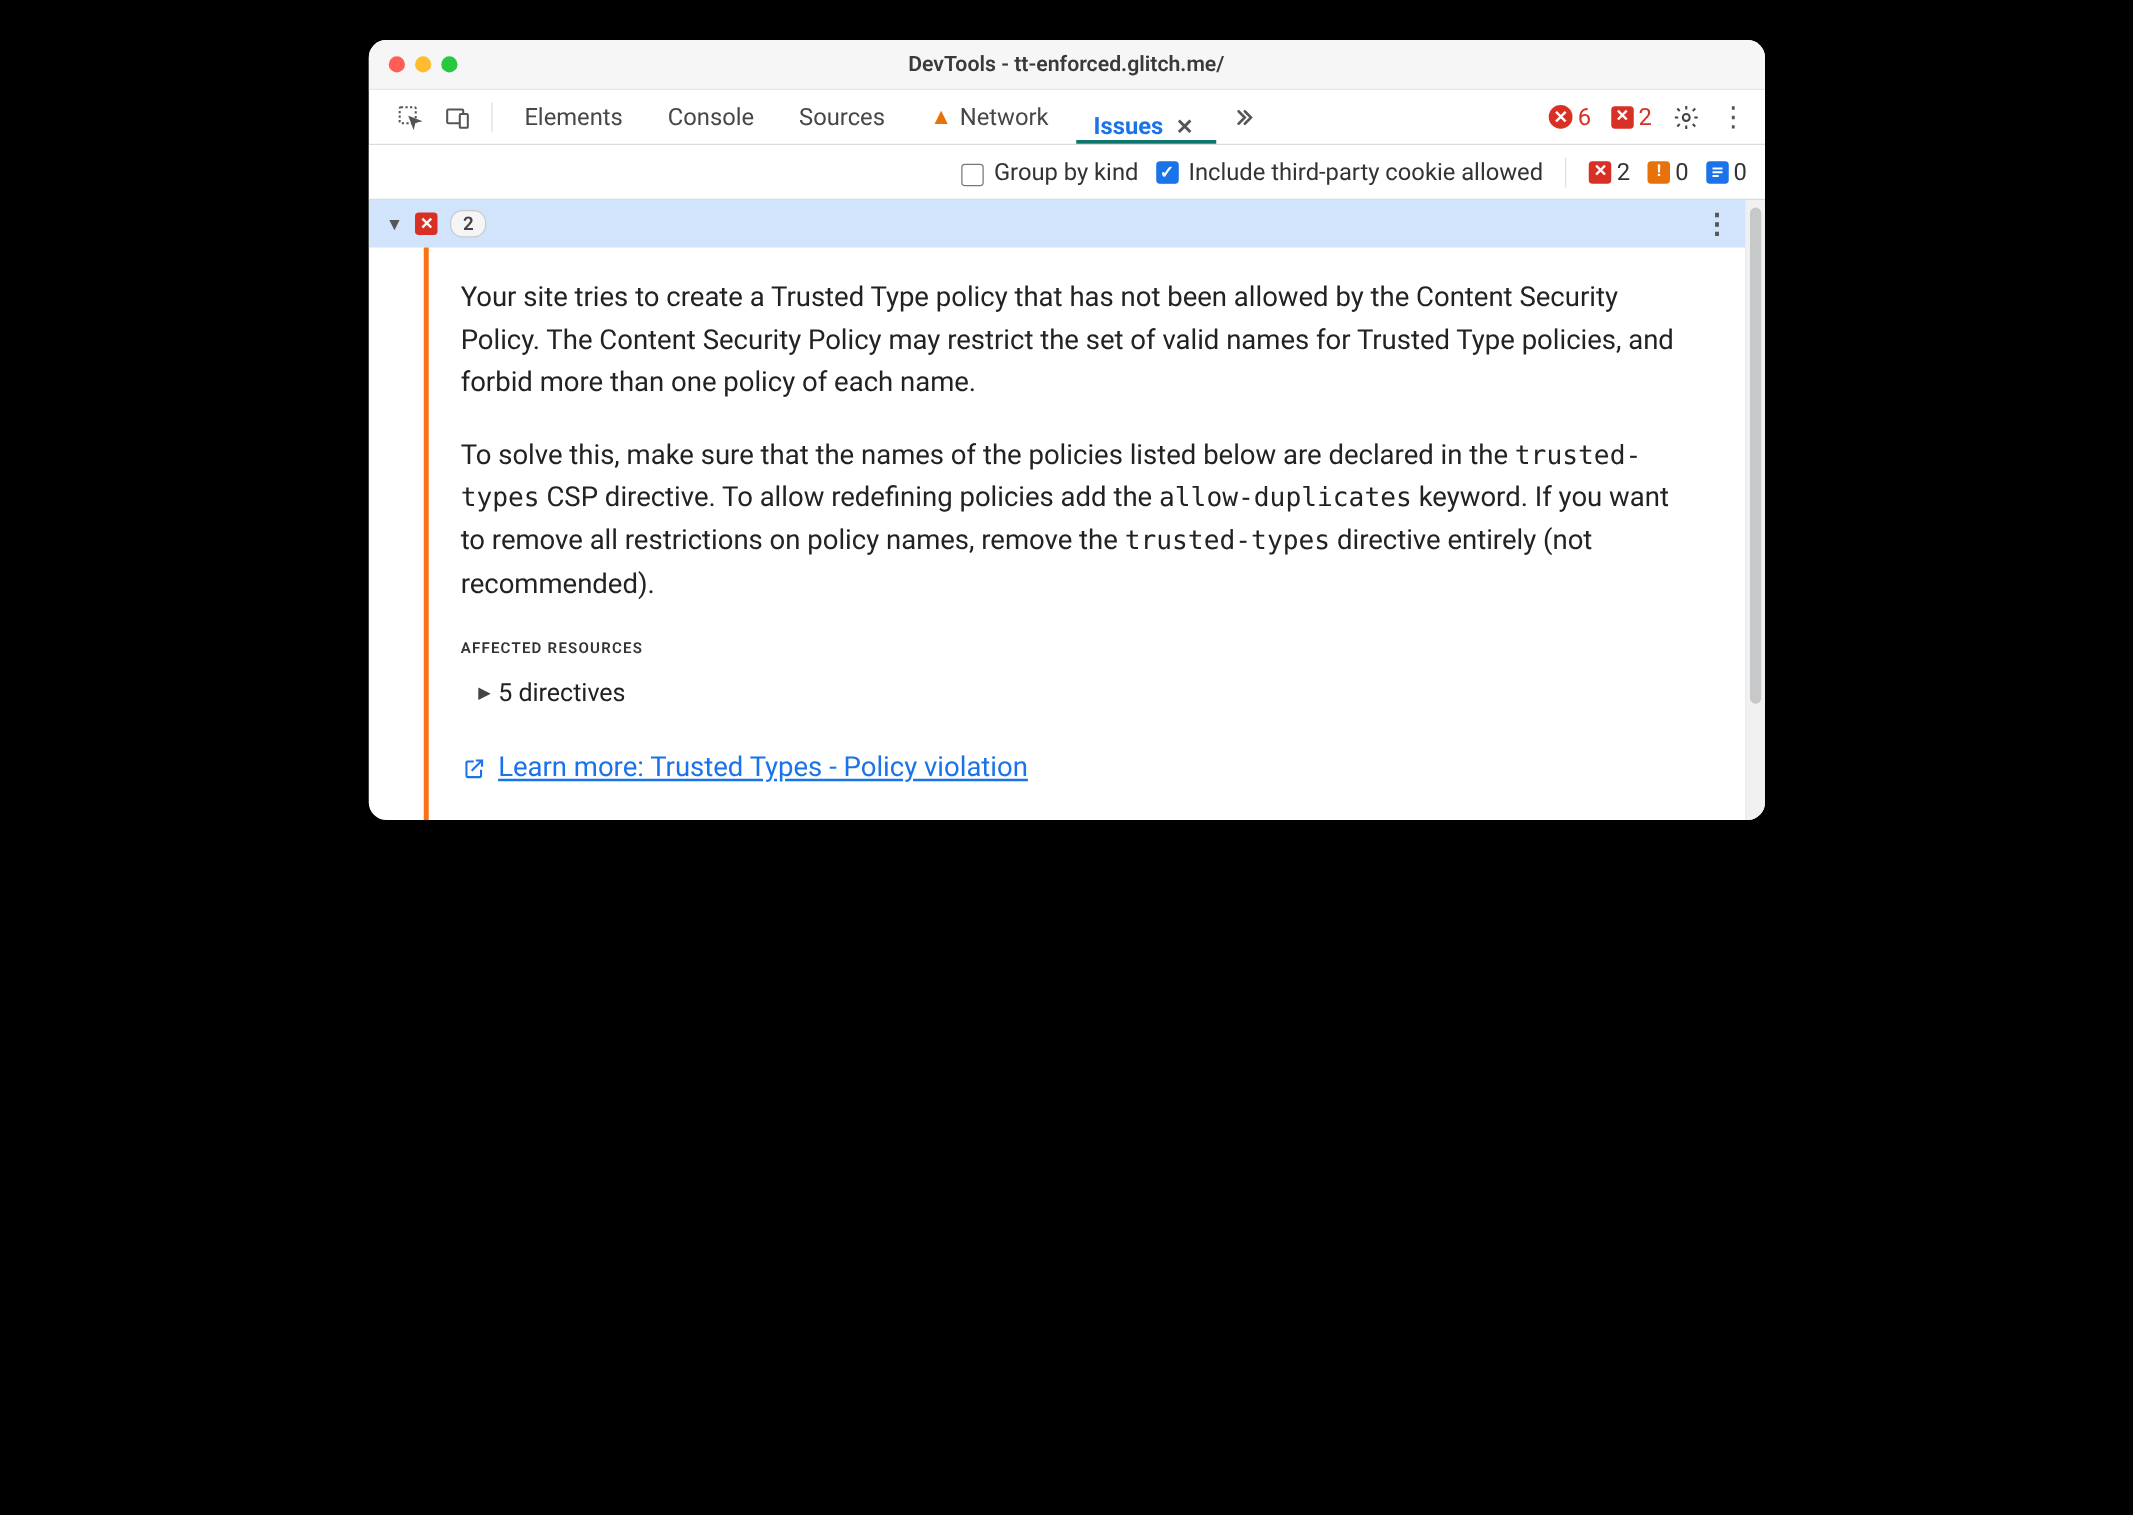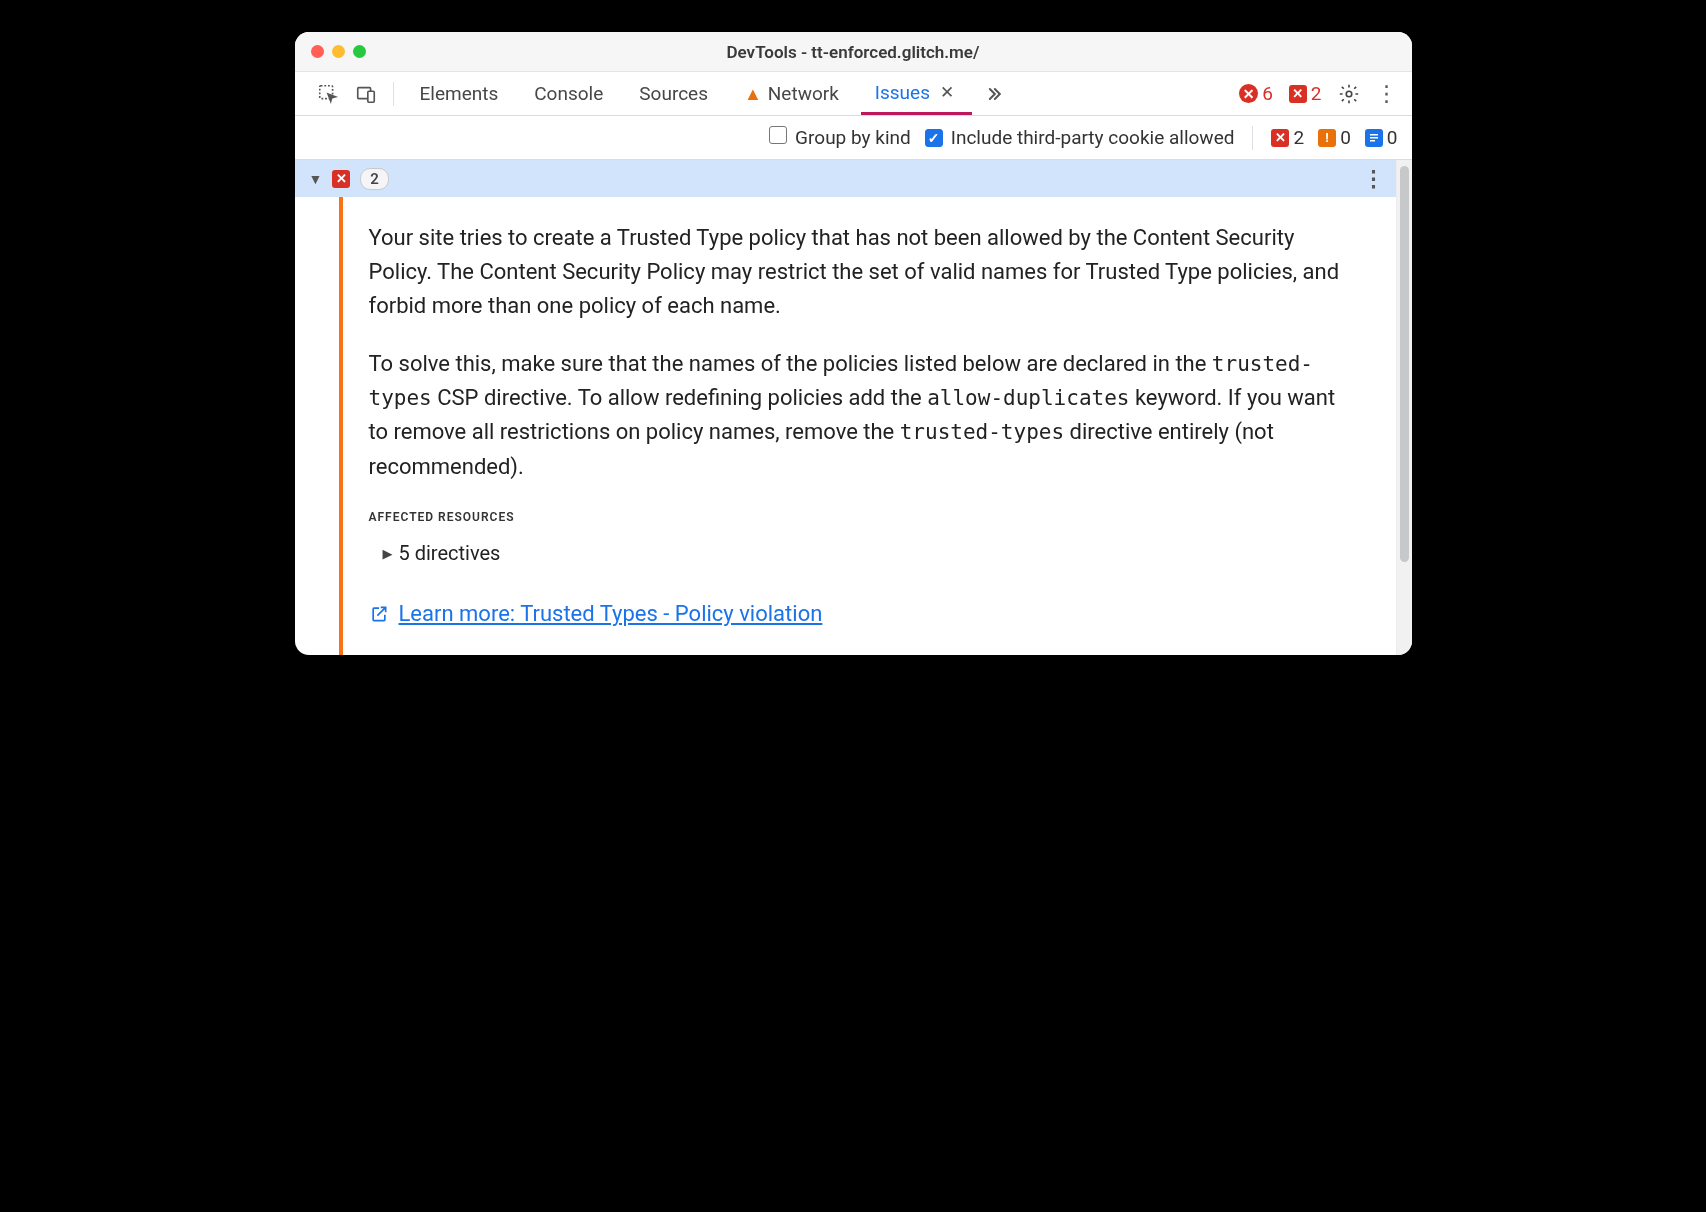--- a/index.html
+++ b/index.html
@@ -59,7 +59,7 @@
   .tabs .spacer { flex: 1; }
   .iconbtn { display:inline-flex; align-items:center; justify-content:center; padding: 4px; cursor: pointer; }
   .tab { padding: 0 14px; height: 100%; display:flex; align-items:center; cursor:pointer; gap:6px; white-space: nowrap; }
-  .tab.active { color: #1a73e8; border-bottom: 3px solid #be185d; font-weight: 400; }
+  .tab.active { color: #1a73e8; border-bottom: 3px solid #0f766e; font-weight: 700; align-items: flex-end; }
   .sep { width: 1px; height: 24px; background: #dde1e5; margin: 0 4px; }
   .count { font-size: 19px; color: #444; }
   .warn-tri { color: #e8710a; font-size: 18px; }

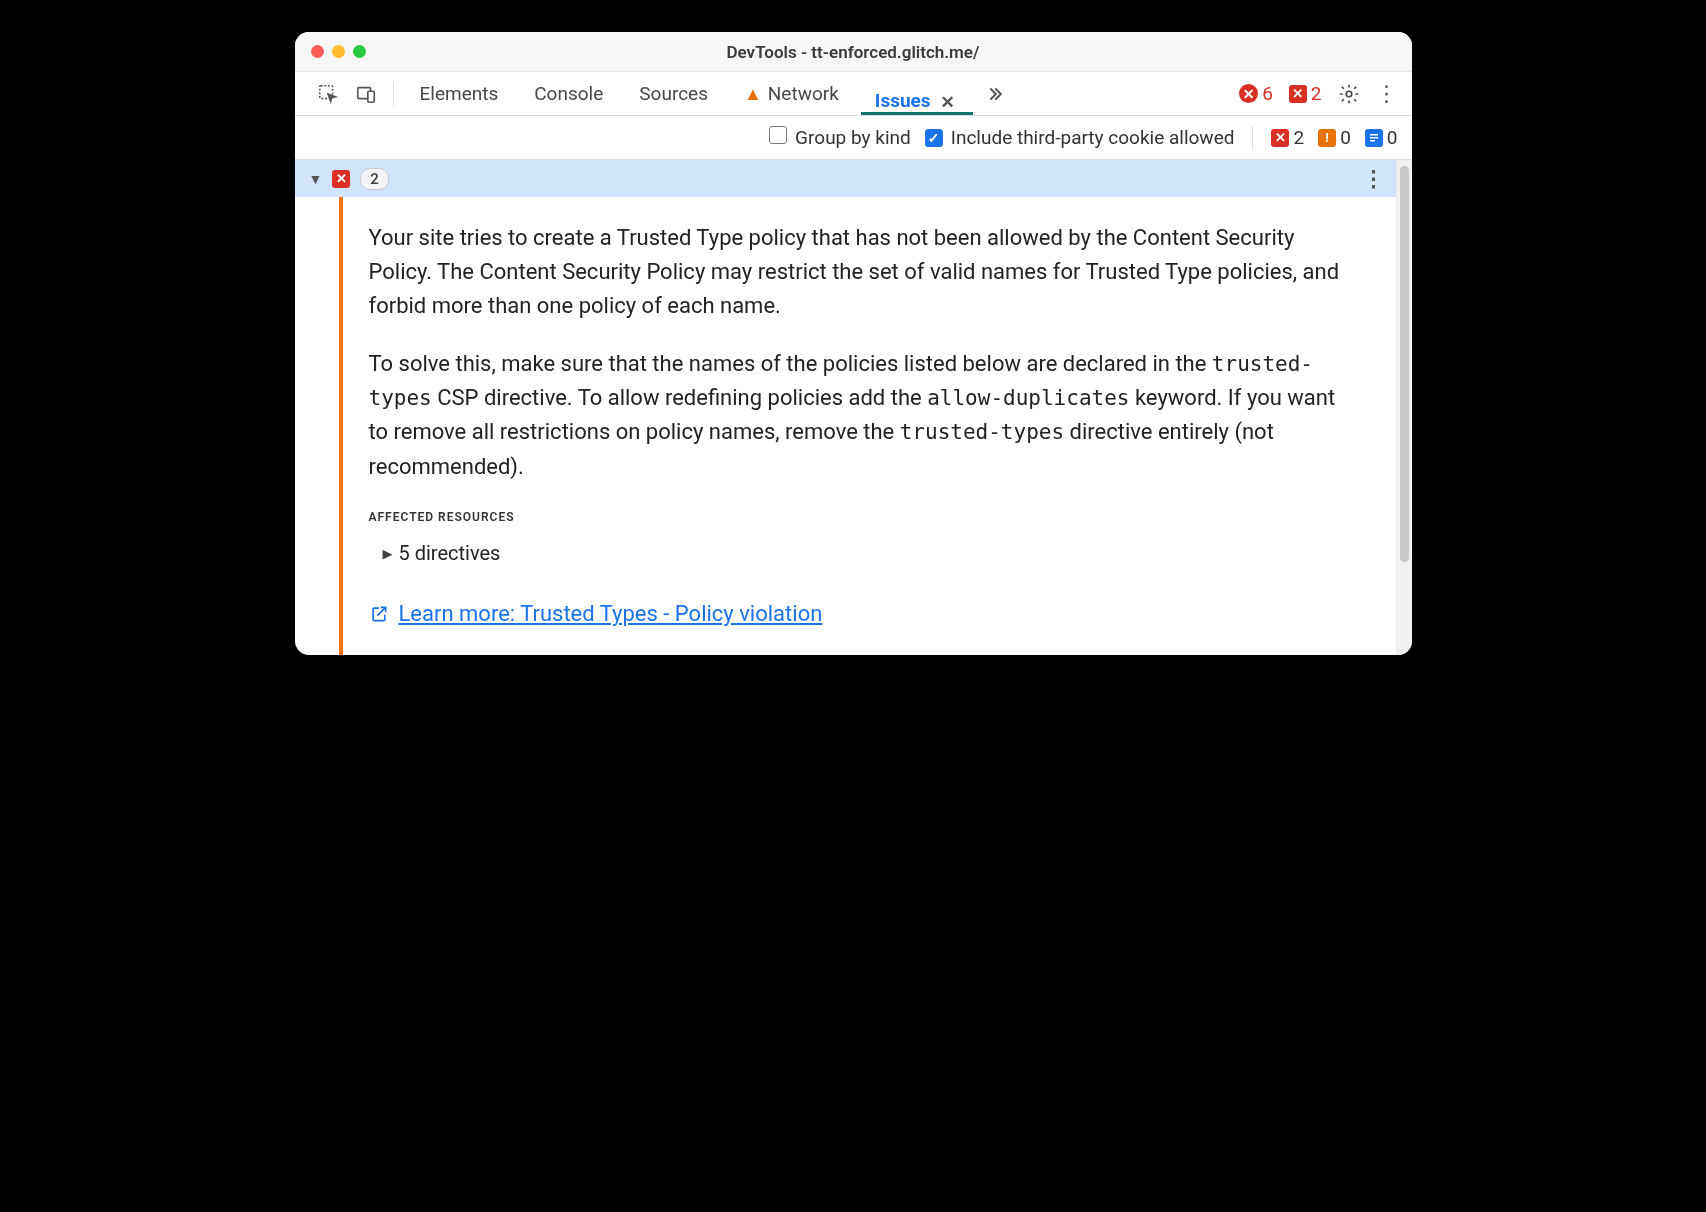--- a/index.html
+++ b/index.html
@@ -199,7 +199,7 @@
   </div>
 
   <div class="filterbar">
-    <label style="display:flex;align-items:flex-start;gap:8px;cursor:pointer;">
+    <label style="display:flex;align-items:flex-end;gap:8px;cursor:pointer;">
       <span class="cbx"></span>
       <span>Group by kind</span>
     </label>

